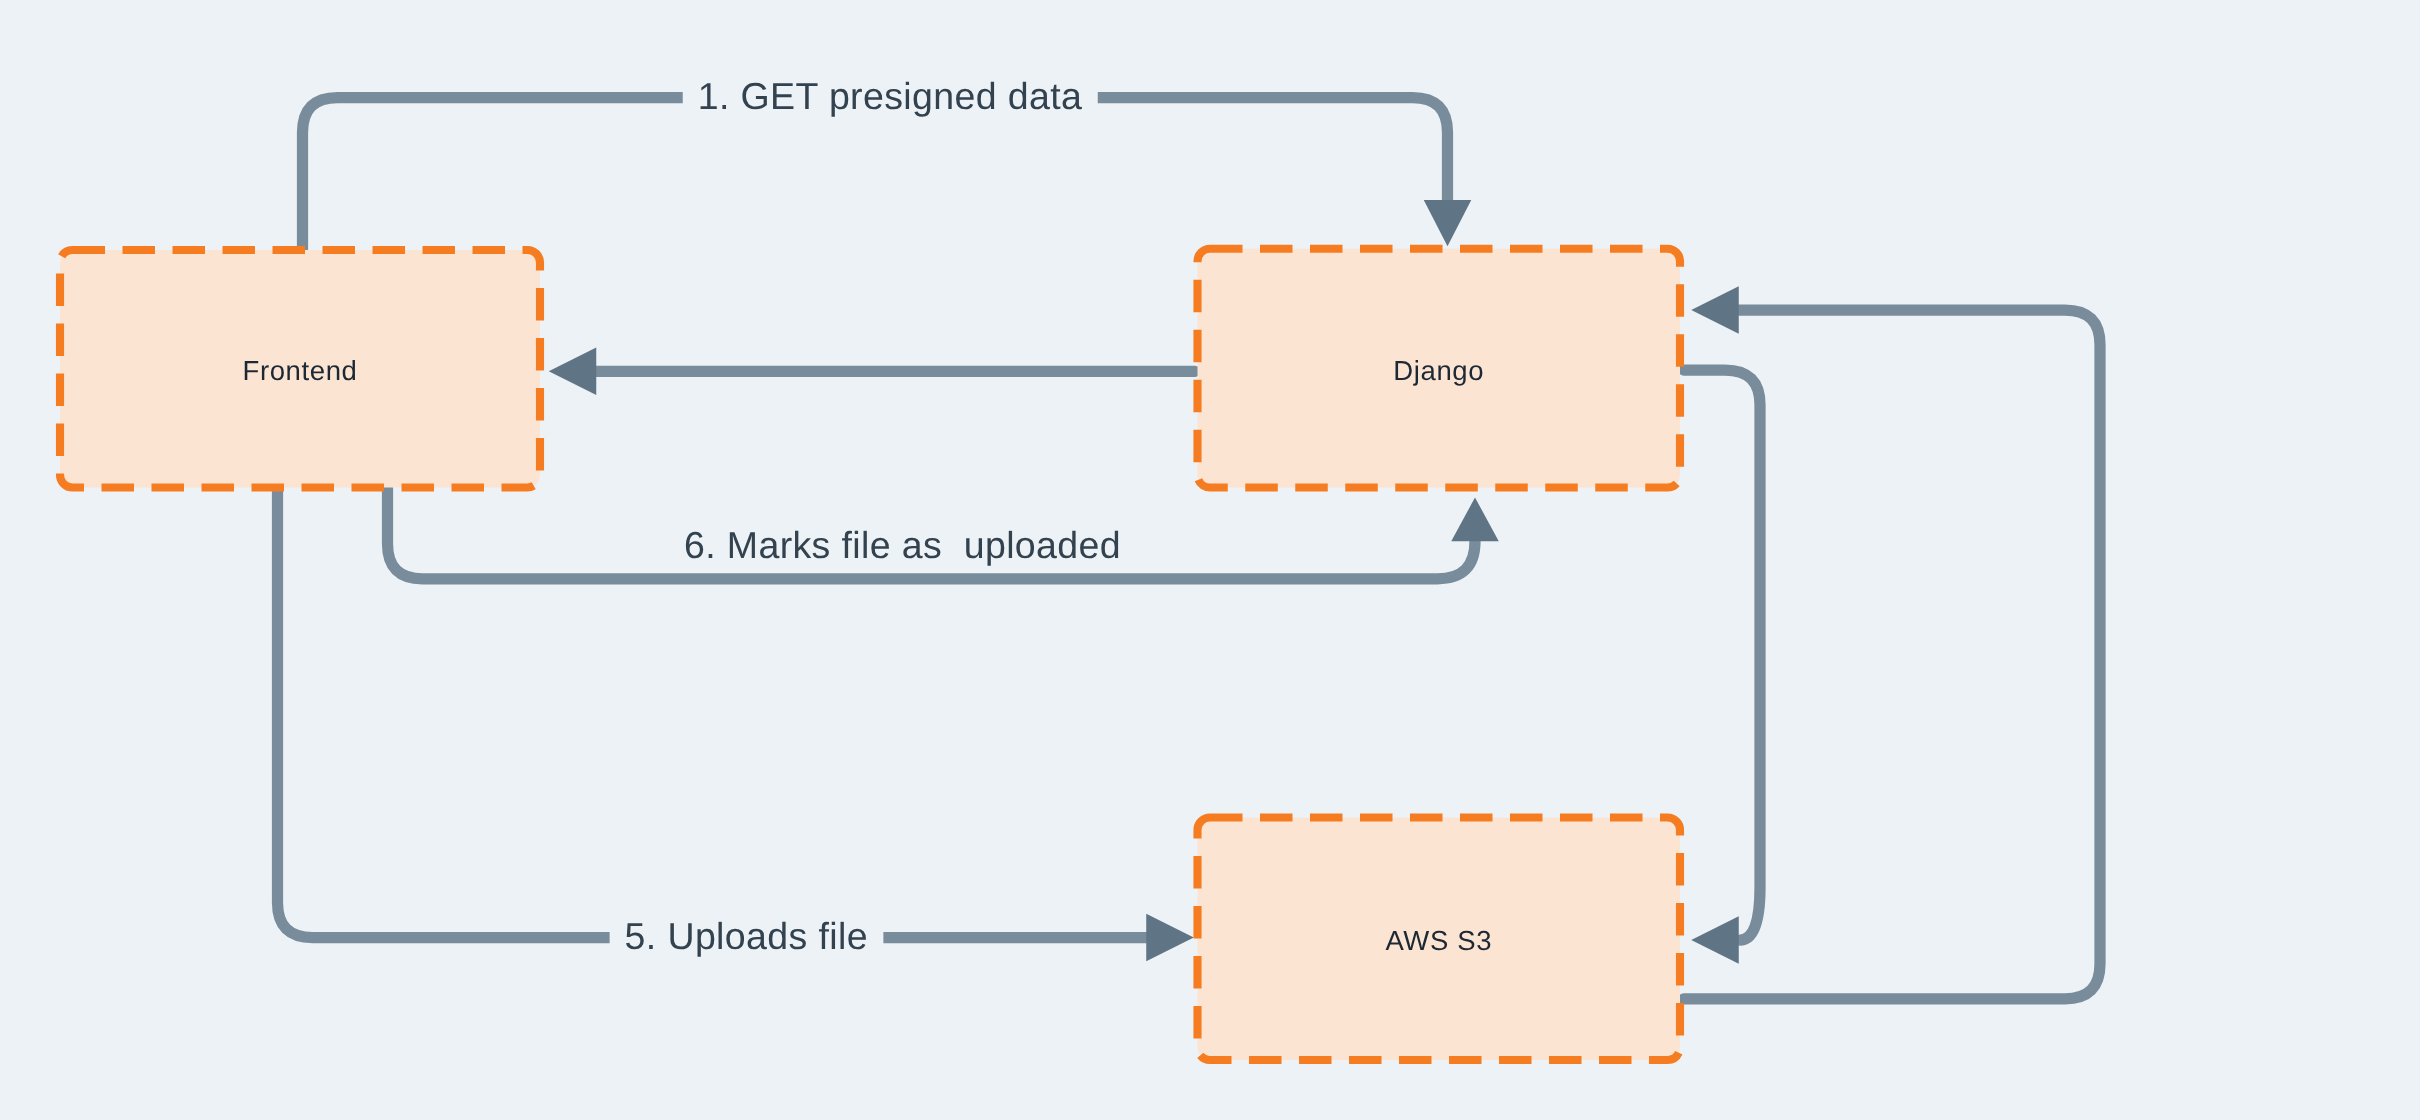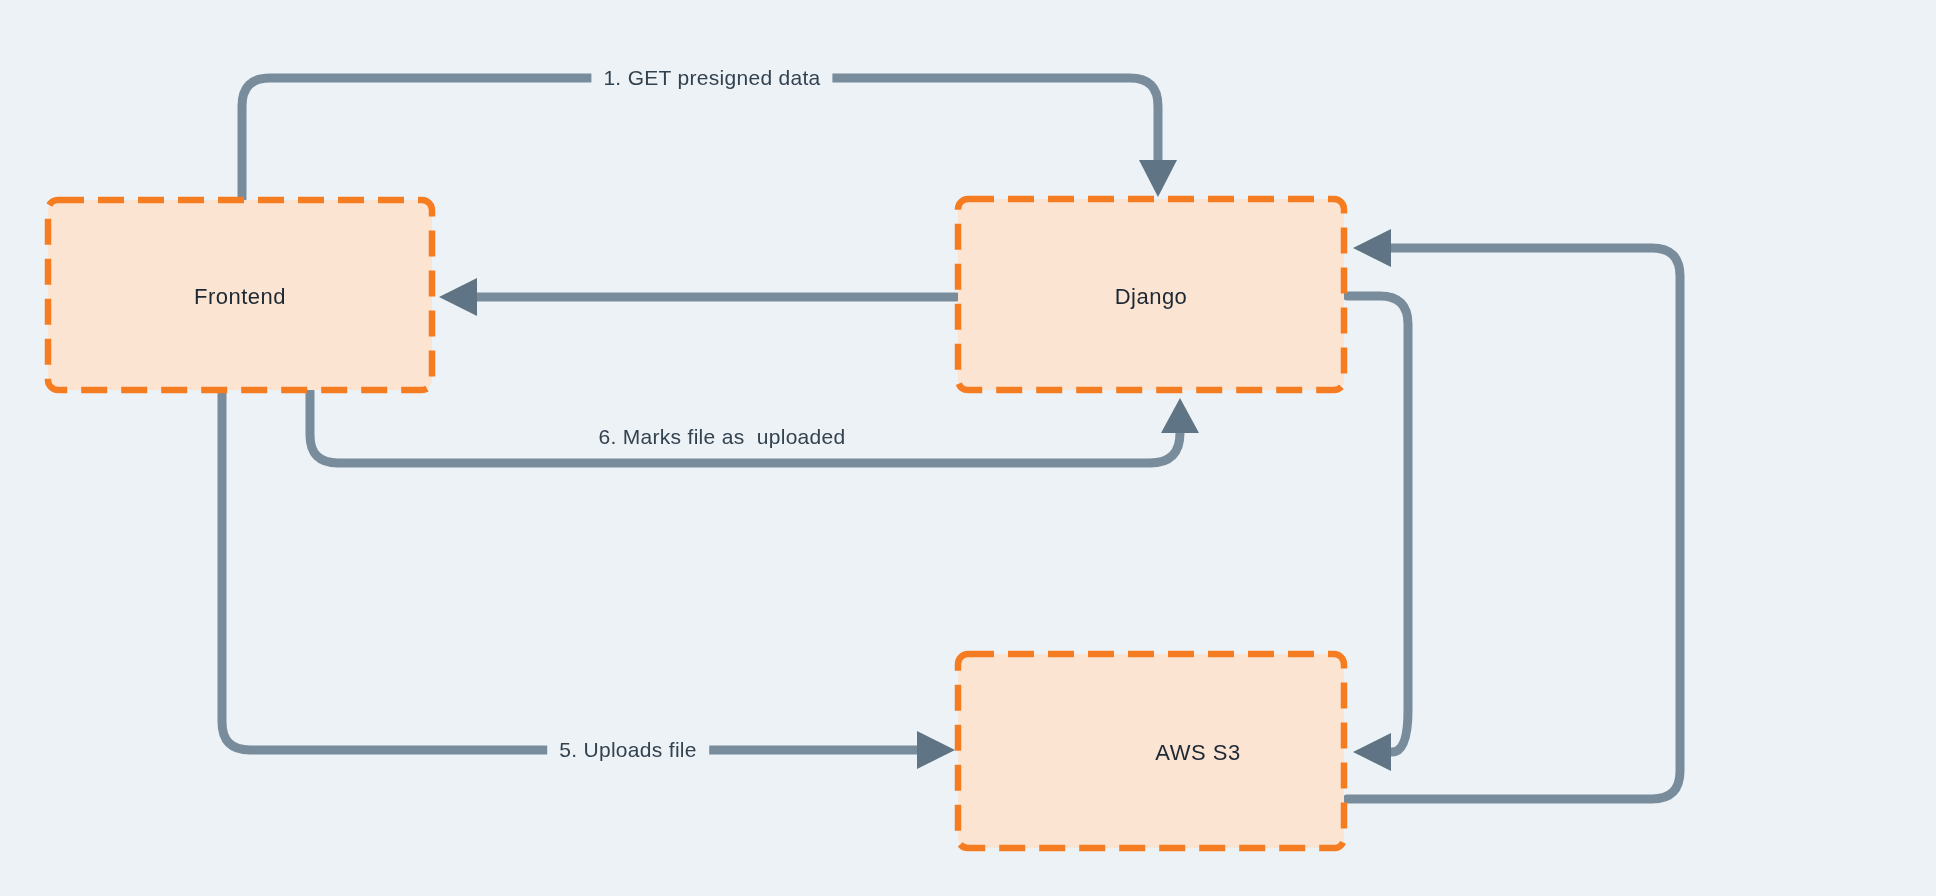--- a/index.html
+++ b/index.html
@@ -51,7 +51,7 @@
   .edge-label {
     position: absolute;
     transform: translate(-50%, -50%);
-    font-size: 21px;
+    font-size: 30px;
     color: var(--text-label);
     background: var(--bg);
     padding: 4px 12px;

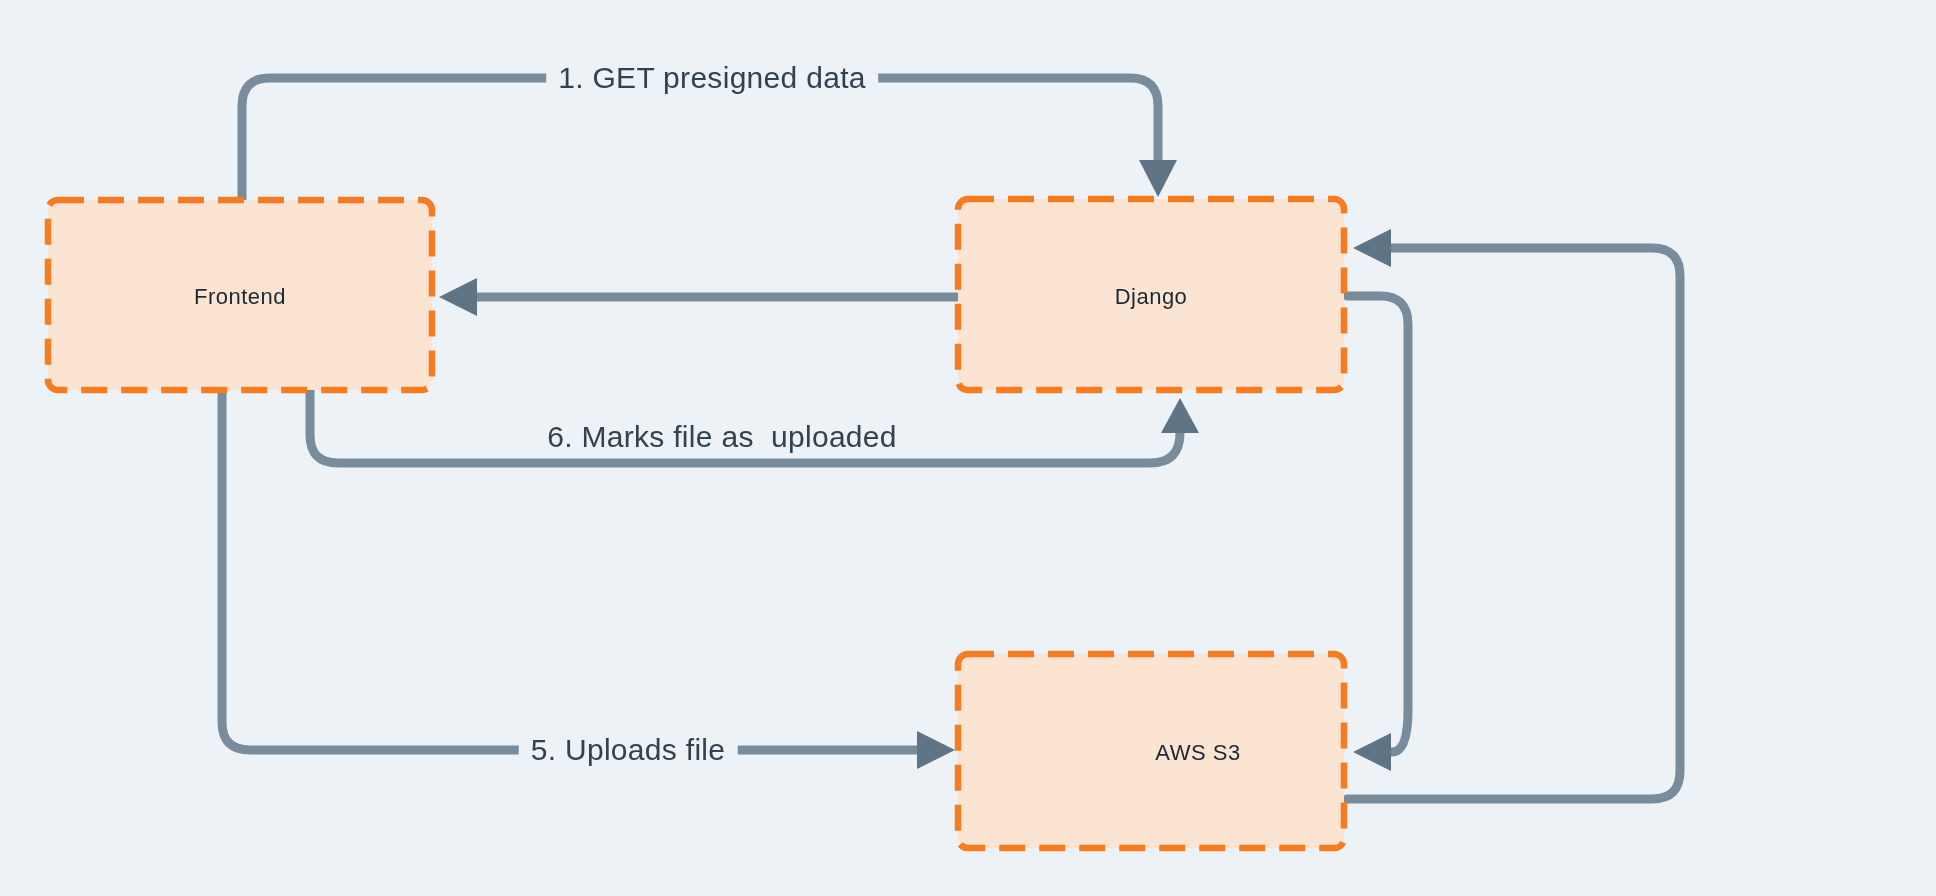--- a/index.html
+++ b/index.html
@@ -94,7 +94,7 @@
   <div class="node-label" style="left:1151px; top:753px;margin-left:47px;">AWS S3</div>
 
   <div class="edge-label" style="left:712px; top:78px;">1. GET presigned data</div>
-  <div class="edge-label" style="left:628px; top:750px;">5. Uploads file</div>
+  <div class="edge-label" style="left:597px; top:750px;">5. Uploads file</div>
   <div class="edge-label" style="left:722px; top:437px;">6. Marks file as  uploaded</div>
 
 </div>

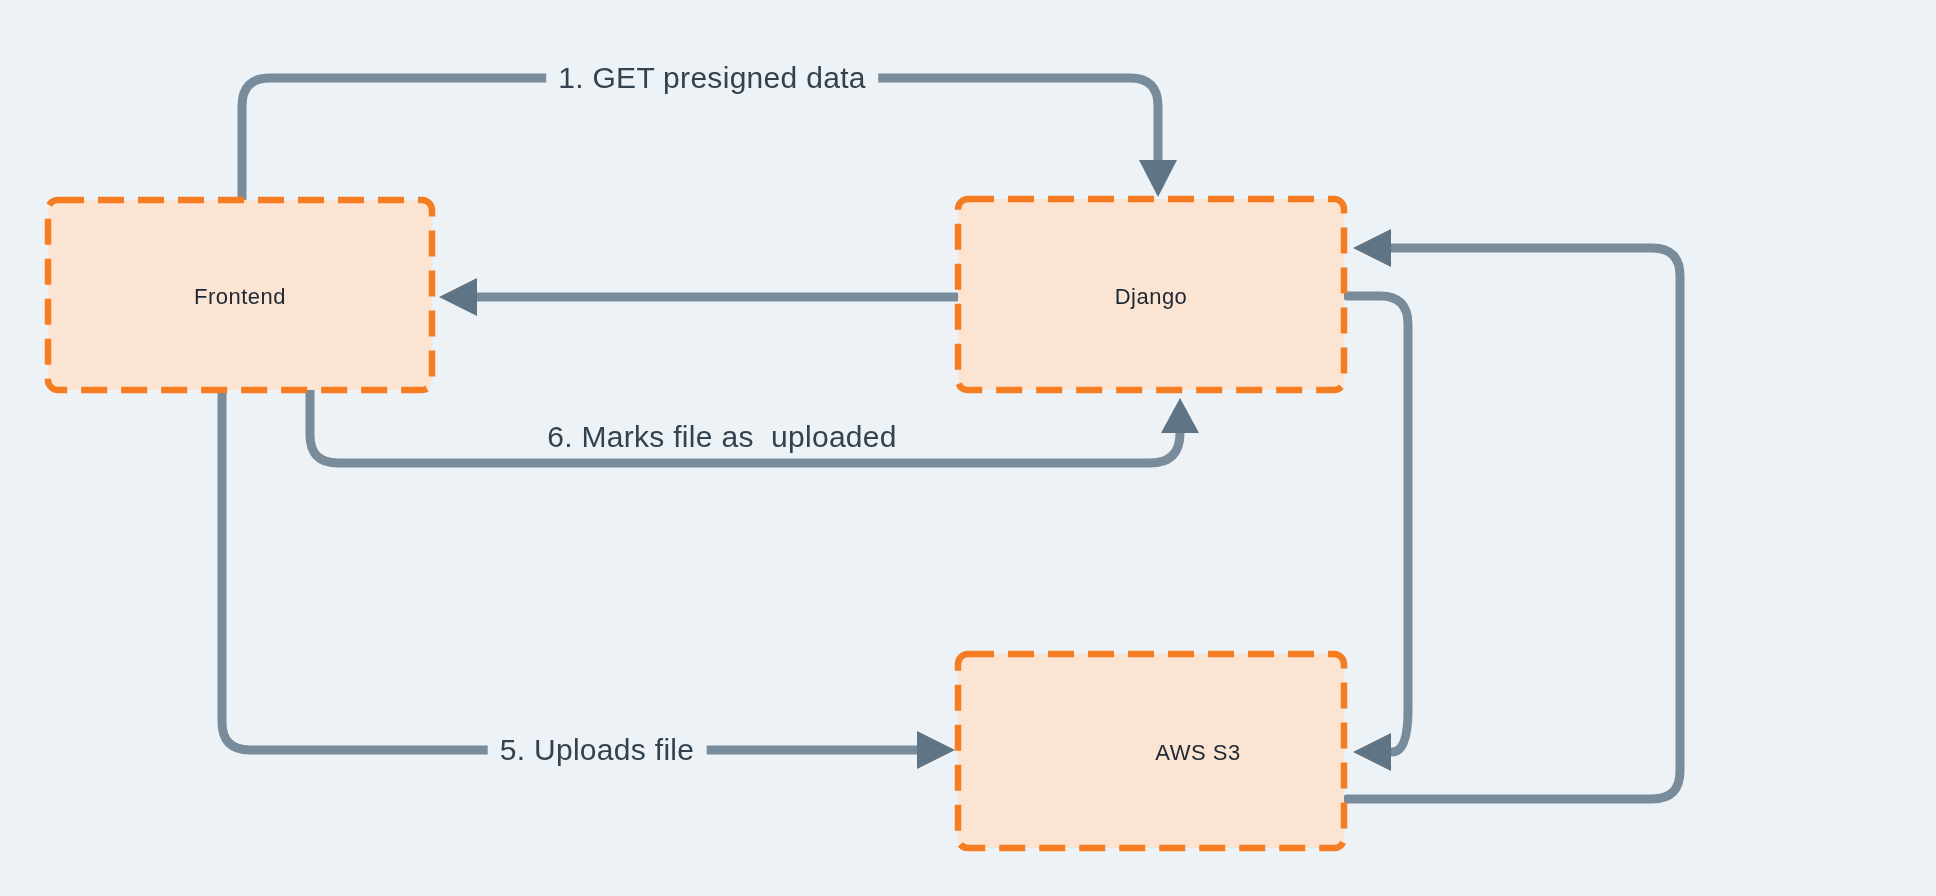--- a/index.html
+++ b/index.html
@@ -91,7 +91,7 @@
 
   <div class="node-label" style="left:240px; top:297px;">Frontend</div>
   <div class="node-label" style="left:1151px; top:297px;">Django</div>
-  <div class="node-label" style="left:1151px; top:753px;margin-left:47px;">AWS S3</div>
+  <div class="node-label" style="left:1151px; top:753px;">AWS S3</div>
 
   <div class="edge-label" style="left:712px; top:78px;">1. GET presigned data</div>
   <div class="edge-label" style="left:597px; top:750px;">5. Uploads file</div>

